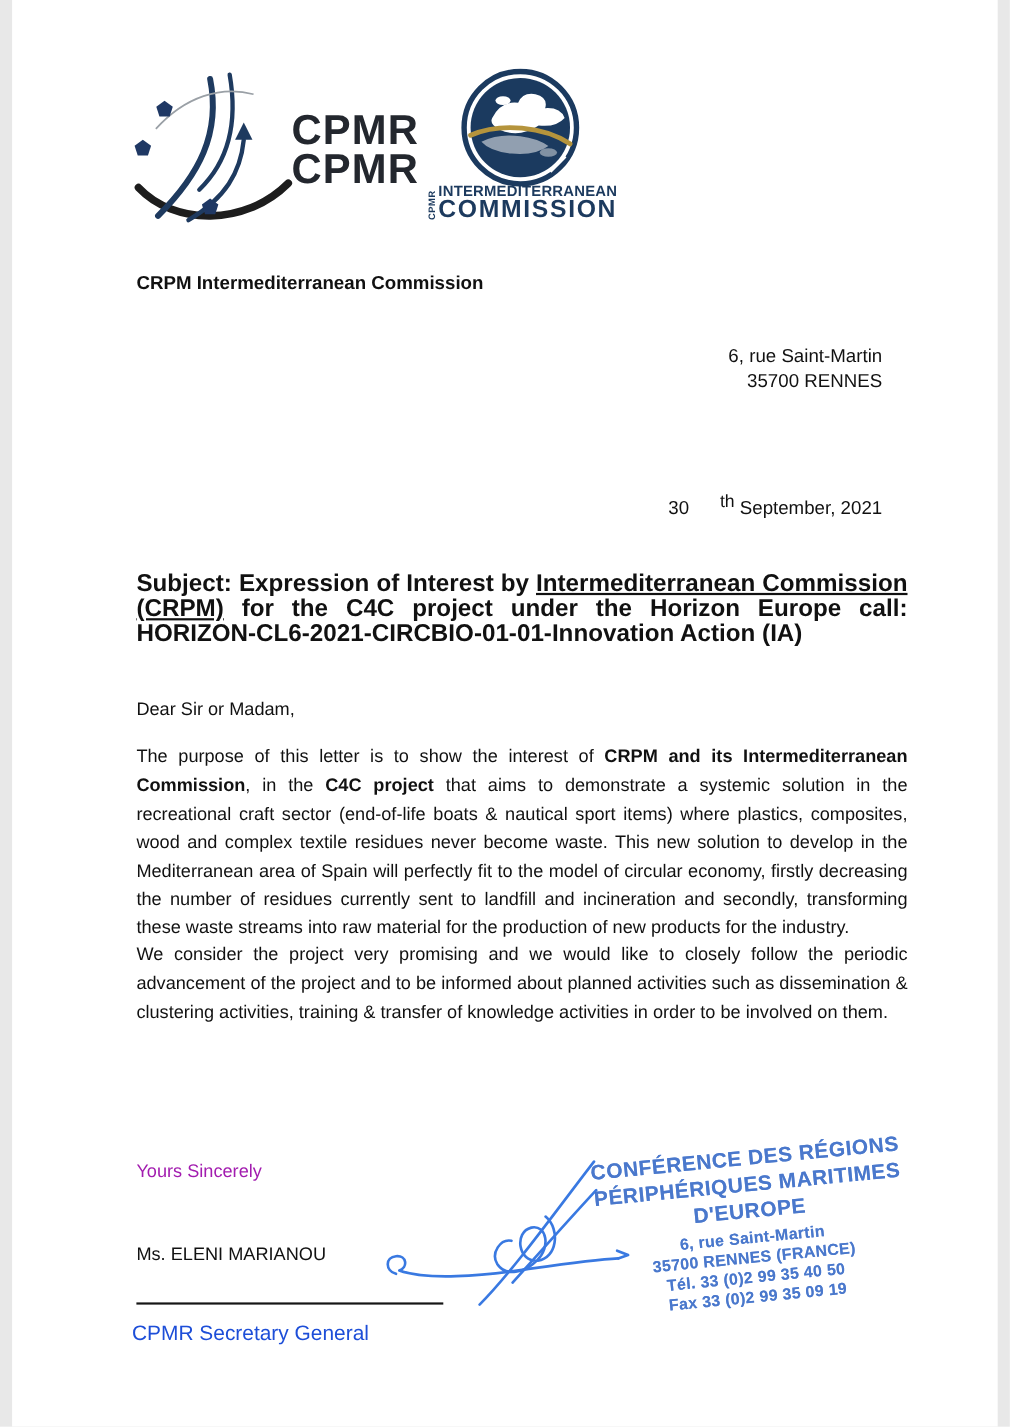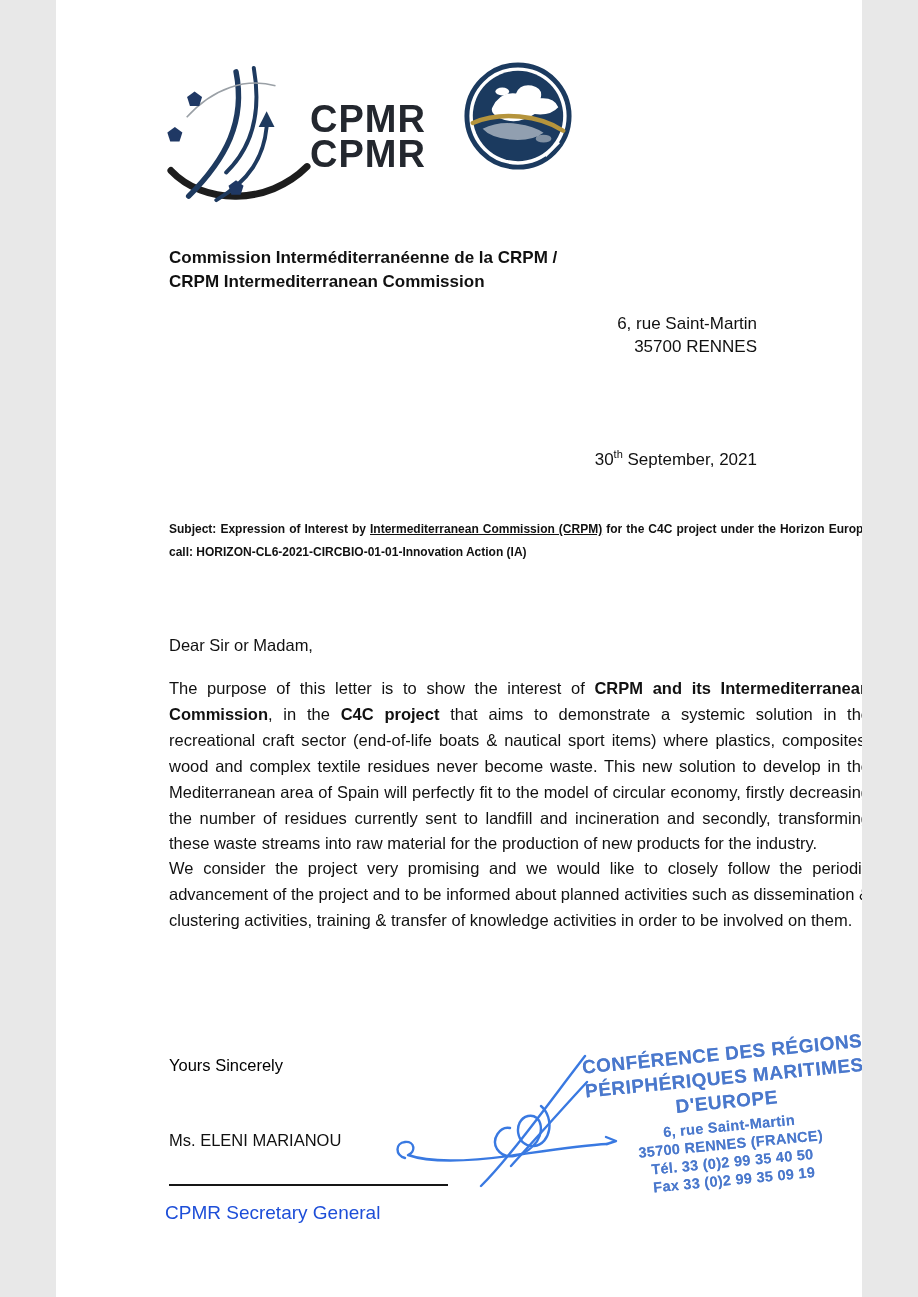--- a/index.html
+++ b/index.html
@@ -5,7 +5,7 @@
   * { margin:0; padding:0; box-sizing:border-box; }
   body { background:#e8e8e8; font-family:"Liberation Sans", sans-serif; }
   .page {
-    position:relative; width:806px; height:1297px; margin:0 auto;
+    position:relative; width:896px; height:1297px; margin:0 auto;
     background:#ffffff; color:#1a1a1a; overflow:hidden;
   }
 

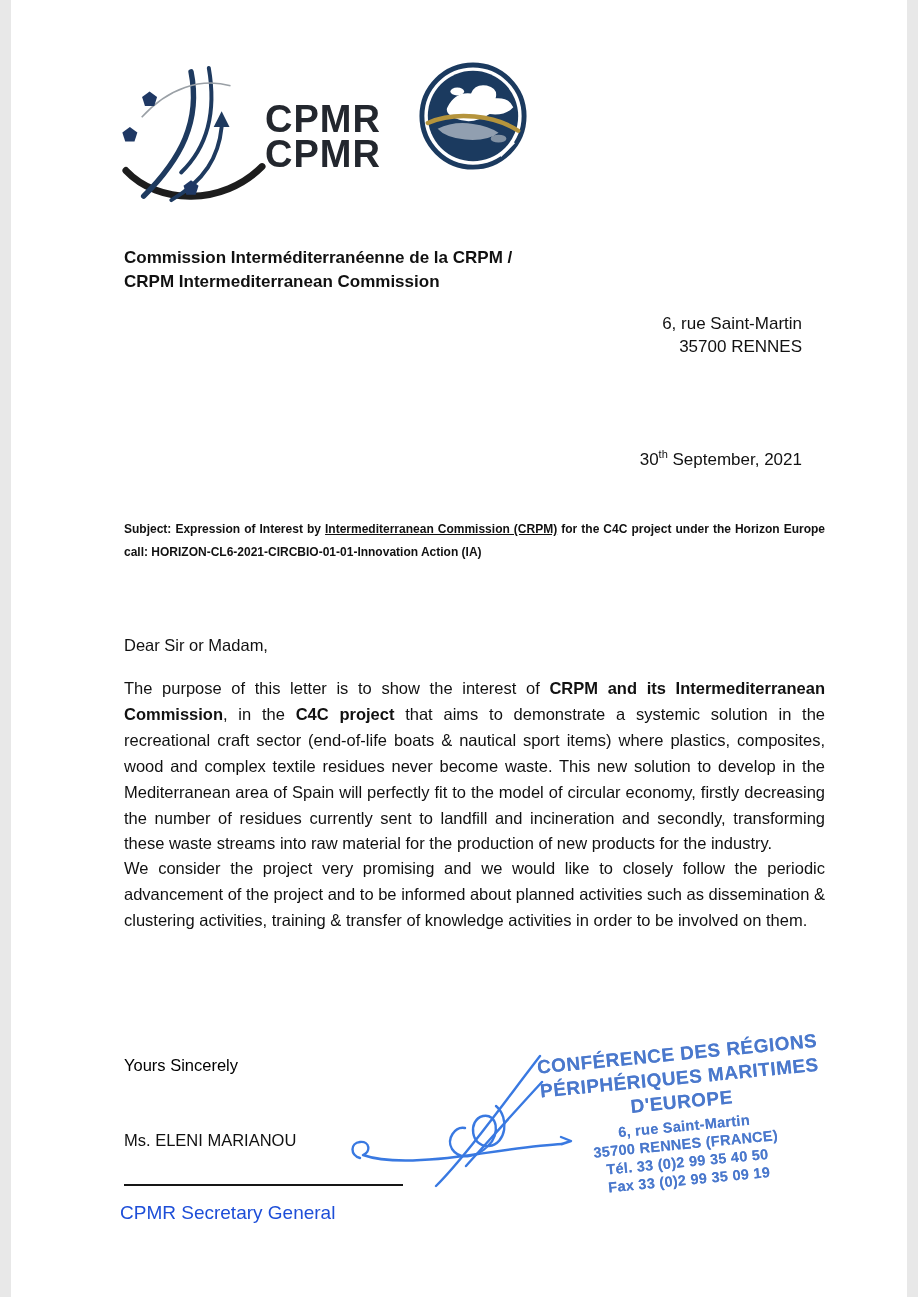--- a/index.html
+++ b/index.html
@@ -100,6 +100,13 @@
     <path d="M 88 96 L 102 82" stroke="#ffffff" stroke-width="2"></path>
   </svg>
 
+  <div class="ic-block">
+    <span class="ic-vertical">CPMR</span>
+    <div class="ic-lines">
+      <div class="ic-l1">INTERMEDITERRANEAN</div>
+      <div class="ic-l2">COMMISSION</div>
+    </div>
+  </div>
 
   <div class="sender">
     <div>Commission Interméditerranéenne de la CRPM /</div>

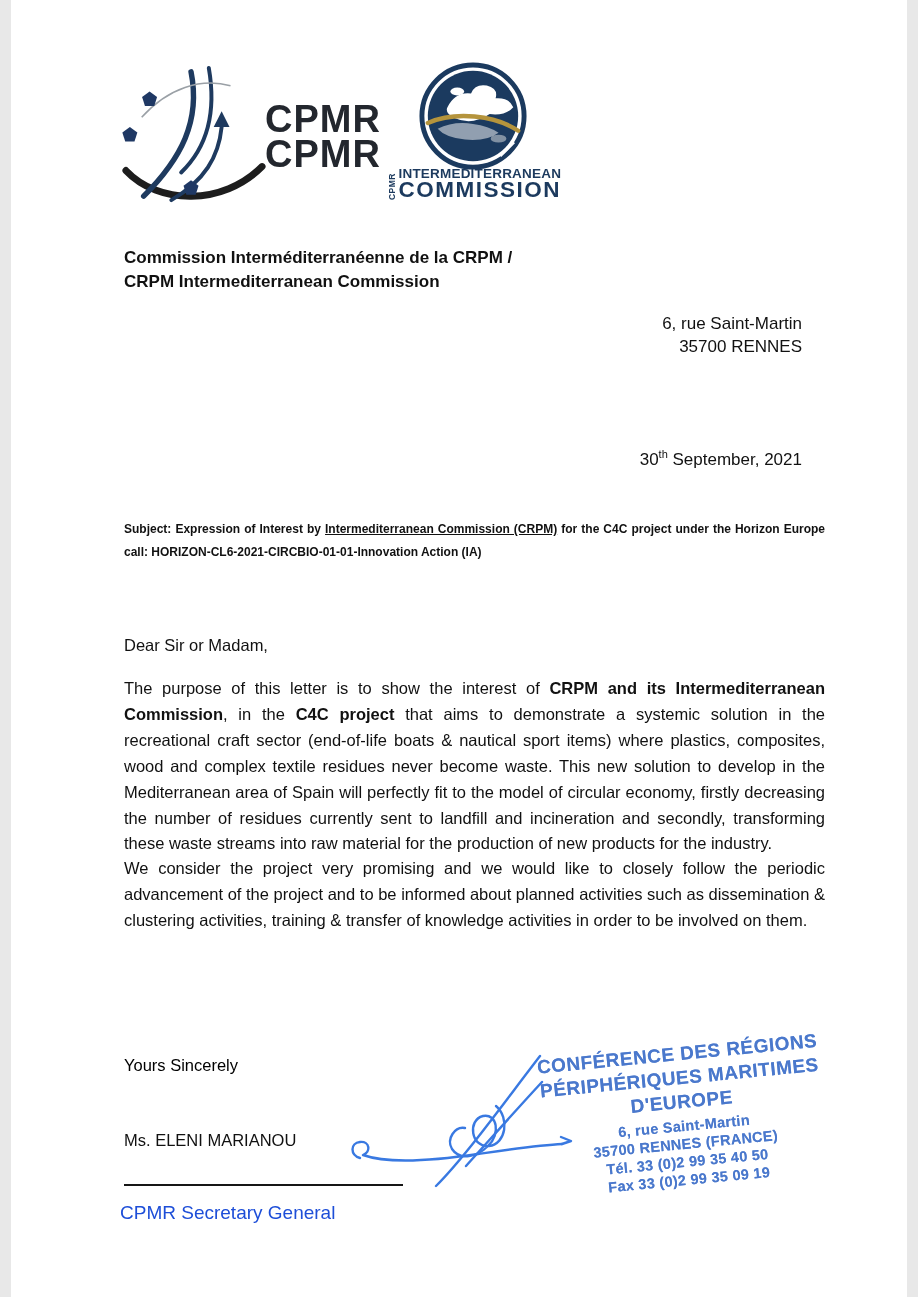--- a/index.html
+++ b/index.html
@@ -109,7 +109,6 @@
   </div>
 
   <div class="sender">
-    <div>Commission Interméditerranéenne de la CRPM /</div>
     <div>CRPM Intermediterranean Commission</div>
   </div>
 

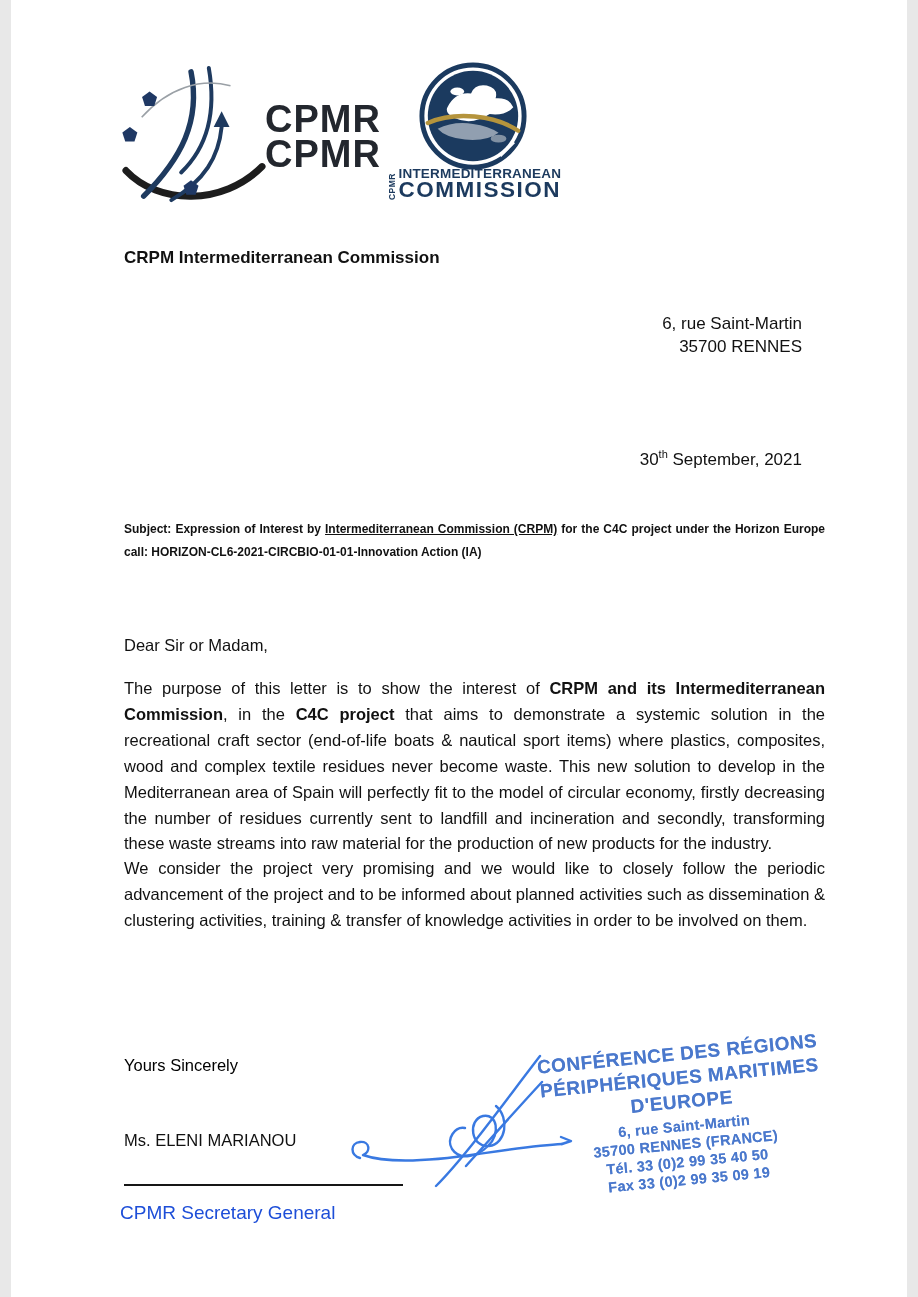--- a/index.html
+++ b/index.html
@@ -31,7 +31,7 @@
   .sender { position:absolute; left:113px; top:246px; font-size:17px; font-weight:700; line-height:24px; color:#111; }
   .address { position:absolute; right:105px; top:312px; font-size:17px; line-height:23px; text-align:right; color:#111; }
   .date { position:absolute; right:105px; top:448px; font-size:17px; color:#111; }
-  .date sup { font-size:11px; }
+  .date sup { font-size:16px;margin-left:28px; }
 
   
   .subject {

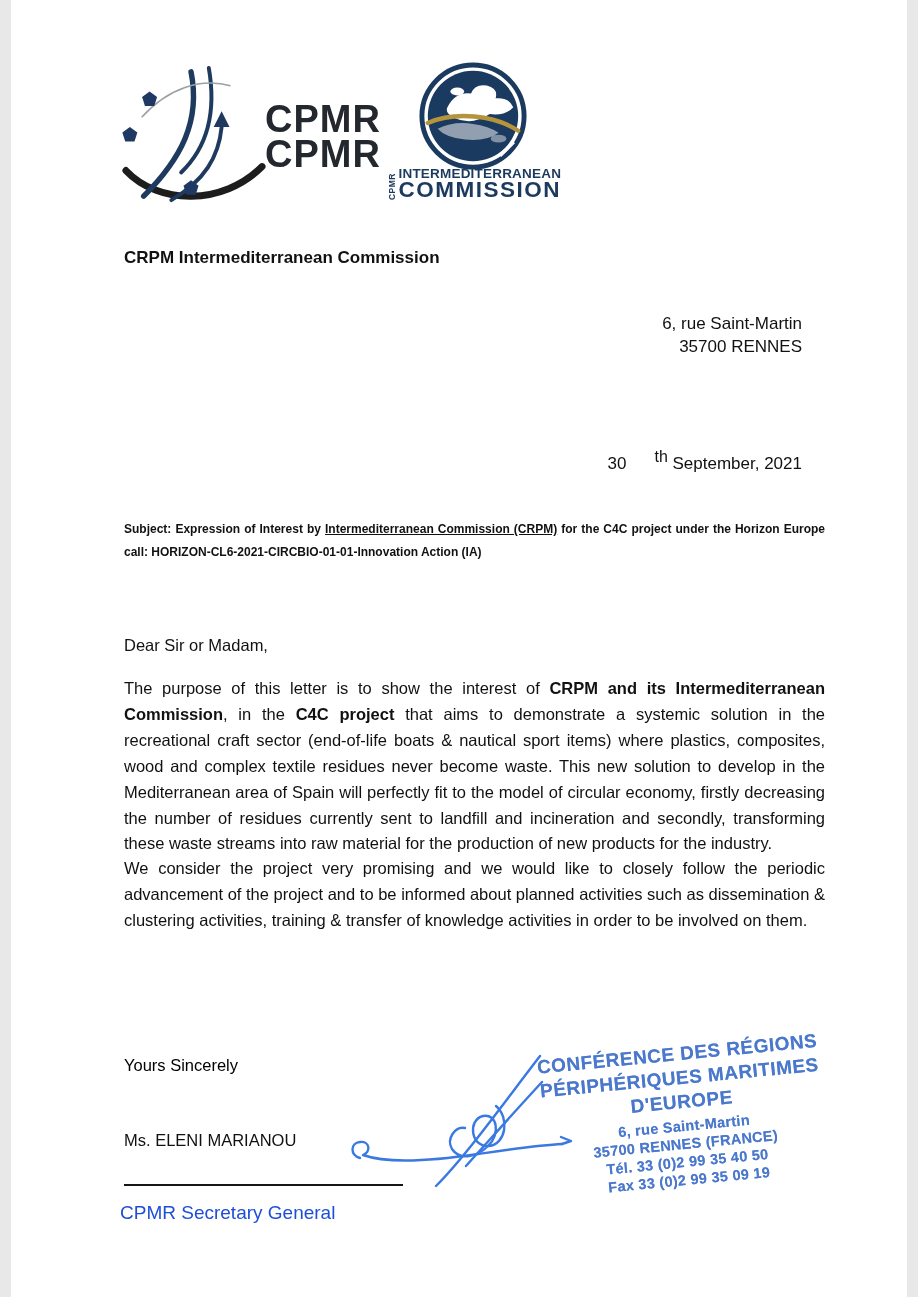--- a/index.html
+++ b/index.html
@@ -36,7 +36,7 @@
   
   .subject {
     position:absolute; left:113px; top:518px; width:701px;
-    font-size:12px; font-weight:700; line-height:23px;
+    font-size:22px; font-weight:700; line-height:23px;
     text-align:justify; color:#111;
   }
   .subject .u { text-decoration:underline; }

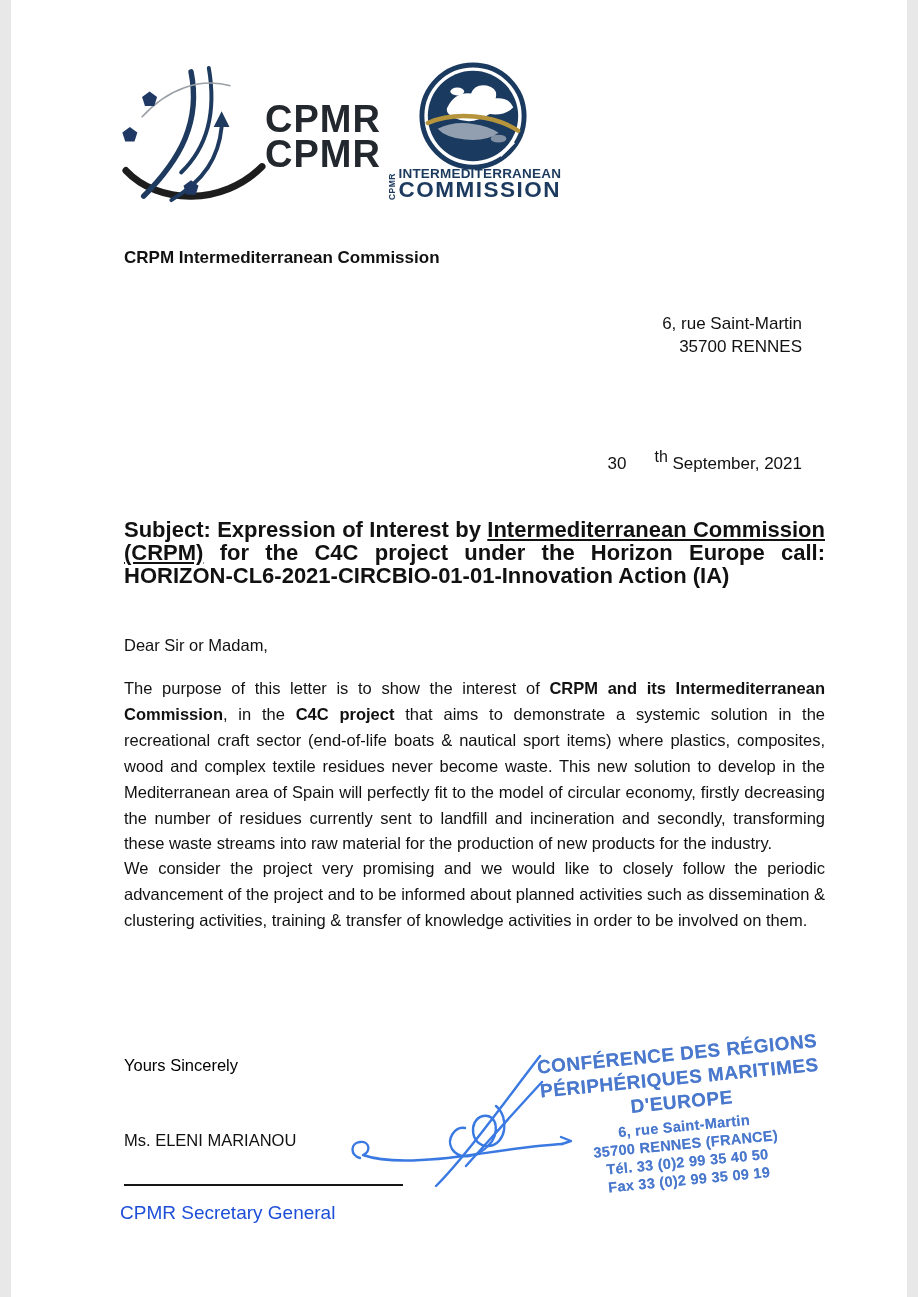--- a/index.html
+++ b/index.html
@@ -50,7 +50,7 @@
   .body-p b { font-weight:700; }
 
   
-  .closing   { position:absolute; left:113px; top:1056px; font-size:16.5px; color:#000000; }
+  .closing   { position:absolute; left:113px; top:1056px; font-size:16.5px; color:#a21caf; }
   .signatory { position:absolute; left:113px; top:1131px; font-size:16.5px; color:#111; }
   .sig-rule  { position:absolute; left:113px; top:1184px; width:279px; border-top:2px solid #161616; }
   .role      { position:absolute; left:109px; top:1202px; font-size:19px; color:#1d4ed8; }

